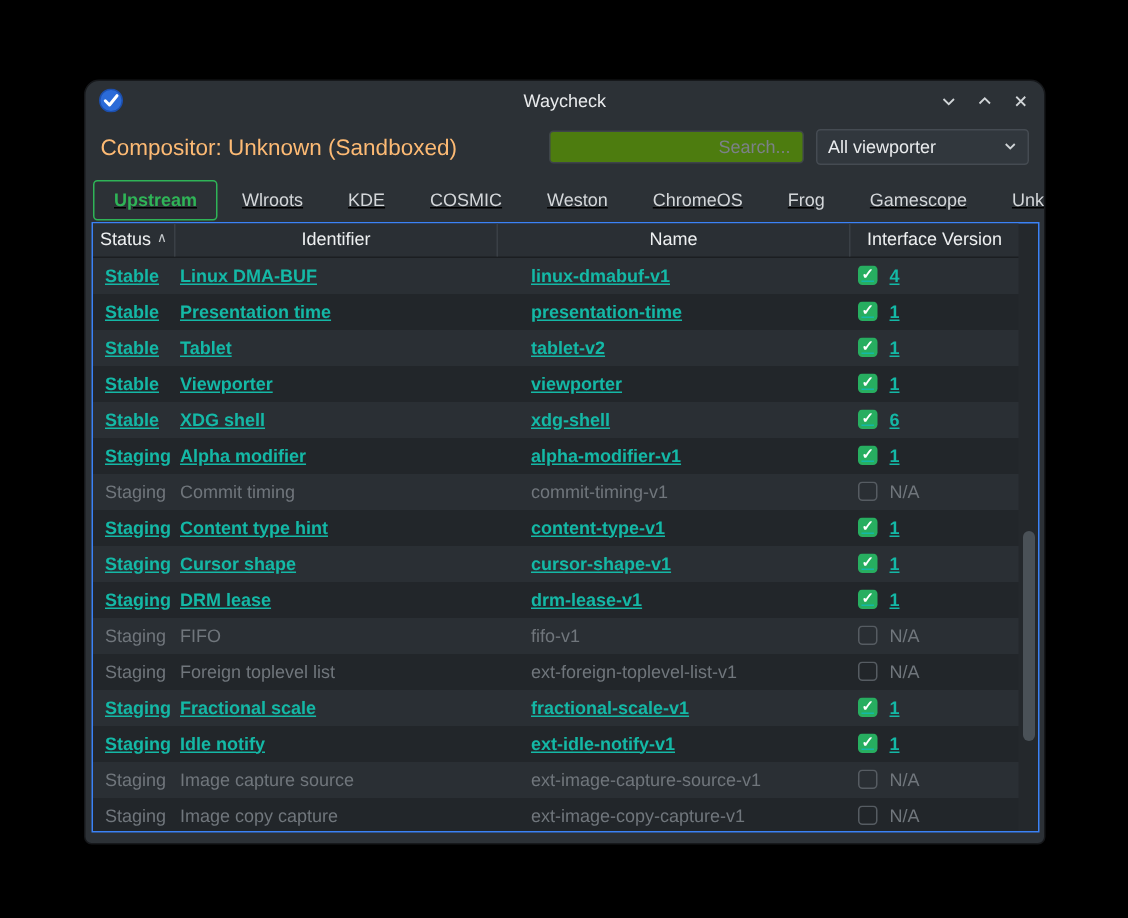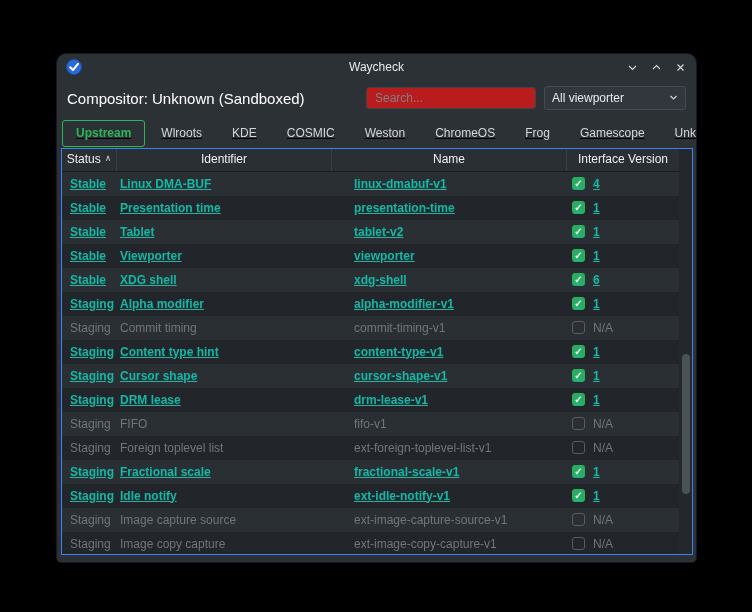--- a/index.html
+++ b/index.html
@@ -23,7 +23,7 @@
   .win-btn svg{display:block;}
   
   .header{height:36px;flex:0 0 36px;display:flex;align-items:center;padding:0 10px;gap:8px;}
-  .compositor{font-size:15px;color:#ffffff;flex:1;white-space:nowrap;}
+  .compositor{font-size:15px;color:#fdba74;flex:1;white-space:nowrap;}
   .search-input{
     width:152px;height:20px;background:#b91c1c;border:1px solid #3e444a;border-radius:3px;
     color:#d2d6d9;padding:0 8px;font-size:12px;font-family:"Liberation Sans",sans-serif;outline:none;

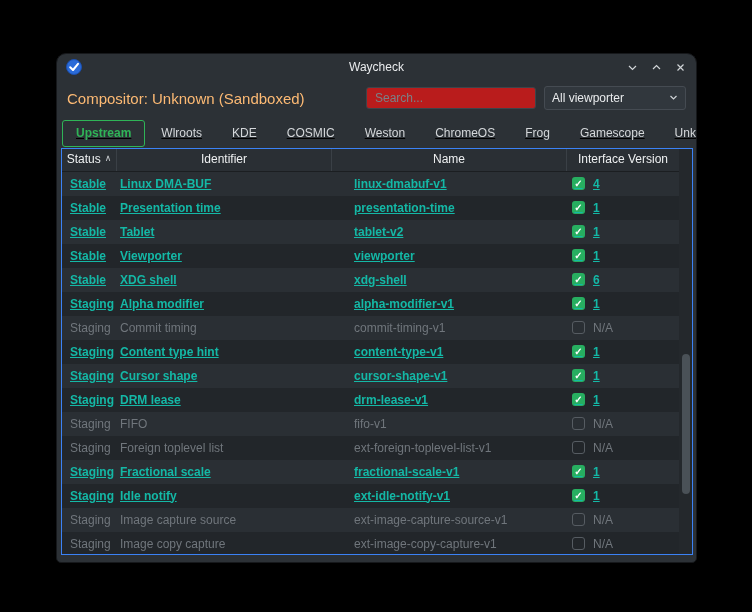--- a/index.html
+++ b/index.html
@@ -25,8 +25,8 @@
   .header{height:36px;flex:0 0 36px;display:flex;align-items:center;padding:0 10px;gap:8px;}
   .compositor{font-size:15px;color:#fdba74;flex:1;white-space:nowrap;}
   .search-input{
-    width:152px;height:20px;background:#b91c1c;border:1px solid #3e444a;border-radius:3px;
-    color:#d2d6d9;padding:0 8px;font-size:12px;font-family:"Liberation Sans",sans-serif;outline:none;
+    width:152px;height:20px;background:#4d7c0f;border:1px solid #3e444a;border-radius:3px;
+    color:#d2d6d9;padding:0 8px;font-size:12px;font-family:"Liberation Sans",sans-serif;outline:none;text-align:right;
   }
   .search-input::placeholder{color:#7b8187;}
   .dropdown{

